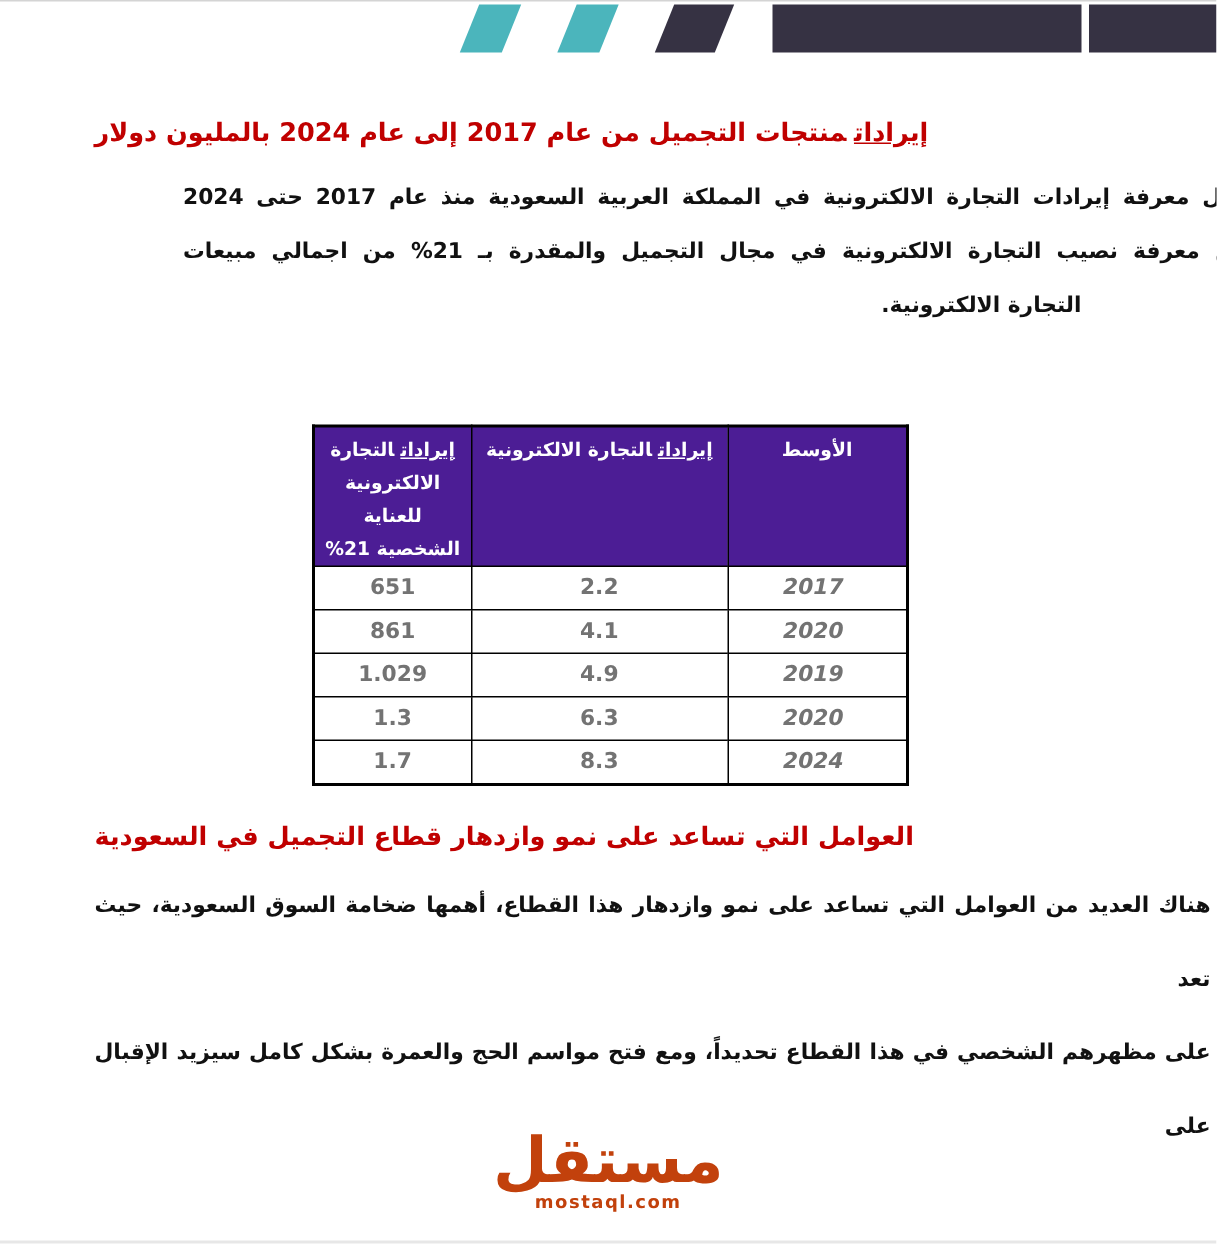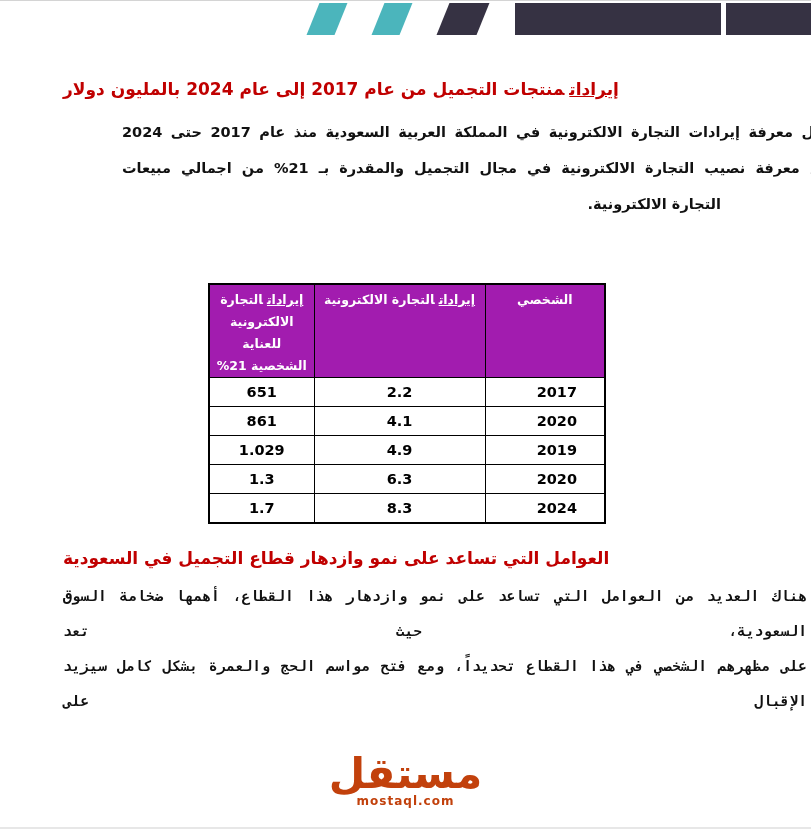--- a/index.html
+++ b/index.html
@@ -38,7 +38,7 @@
   }
   table.rev th,table.rev td{border:1px solid #000;font-weight:bold;}
   table.rev th{
-    background:#a21caf;color:#ffffff;font-size:12.5px;line-height:22px;
+    background:#4c1d95;color:#ffffff;font-size:12.5px;line-height:22px;
     vertical-align:top;text-align:center;padding:4px 4px 0 4px;height:62px;
   }
   table.rev th .u{text-decoration:underline;margin-left:4px;}

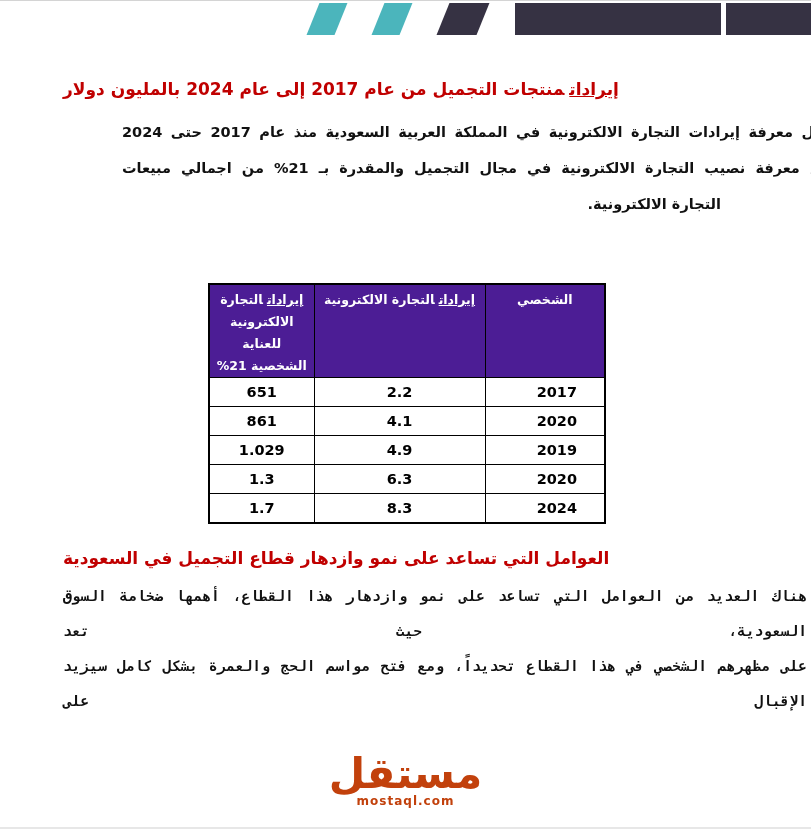--- a/index.html
+++ b/index.html
@@ -86,7 +86,7 @@
       </colgroup>
     <thead>
       <tr>
-        <th>الشخصي</th>
+        <th>الأوسط</th>
         <th>
           <span class="u">إيرادات</span><span>التجارة الالكترونية</span>
         </th>

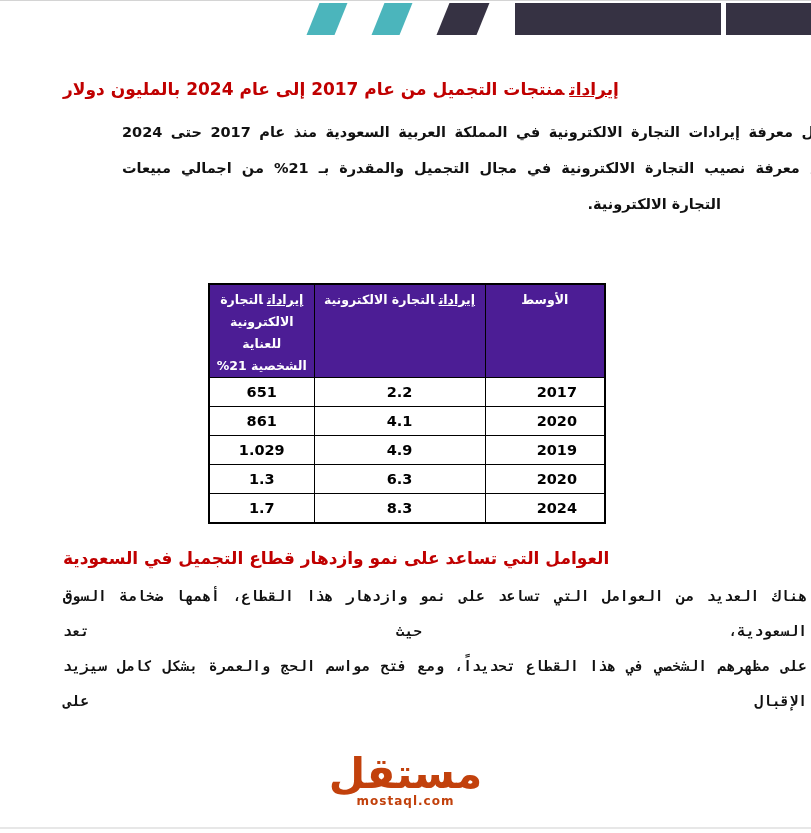--- a/index.html
+++ b/index.html
@@ -43,7 +43,7 @@
   }
   table.rev th .u{text-decoration:underline;margin-left:4px;}
   table.rev td{
-    font-size:14.5px;color:#000000;text-align:center;height:28px;padding:0 4px;
+    font-size:14.5px;color:#737373;text-align:center;height:28px;padding:0 4px;
   }
   table.rev td.year{text-align:right;padding-right:27px;}
   col.c-year{width:120px;} col.c-ecom{width:171px;} col.c-personal{width:105px;}

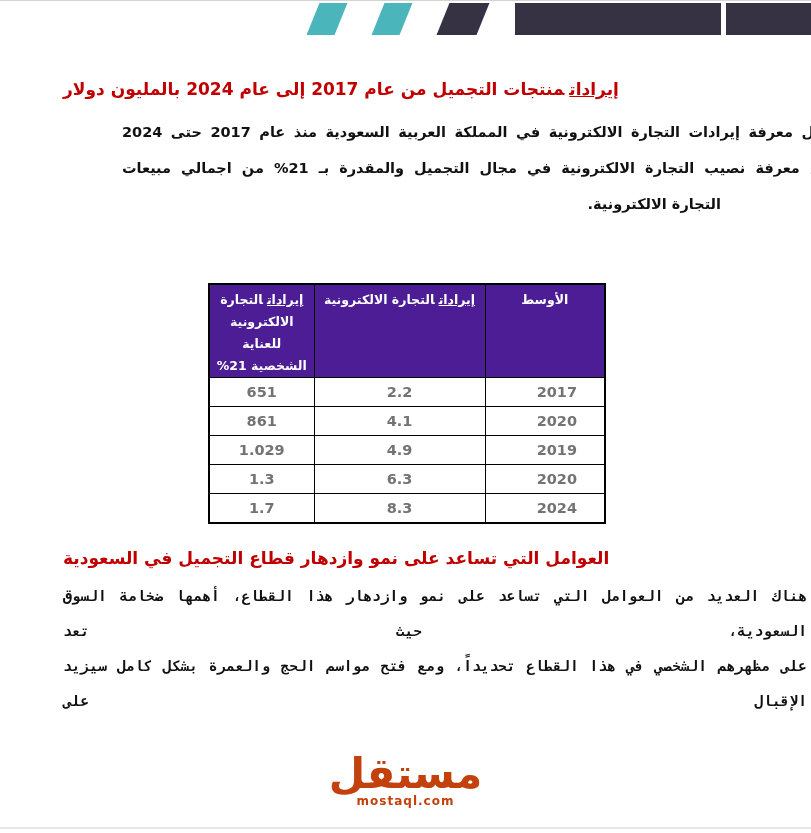--- a/index.html
+++ b/index.html
@@ -45,7 +45,7 @@
   table.rev td{
     font-size:14.5px;color:#737373;text-align:center;height:28px;padding:0 4px;
   }
-  table.rev td.year{text-align:right;padding-right:27px;}
+  table.rev td.year{padding-right:9px;font-style:italic;}
   col.c-year{width:120px;} col.c-ecom{width:171px;} col.c-personal{width:105px;}
 
   

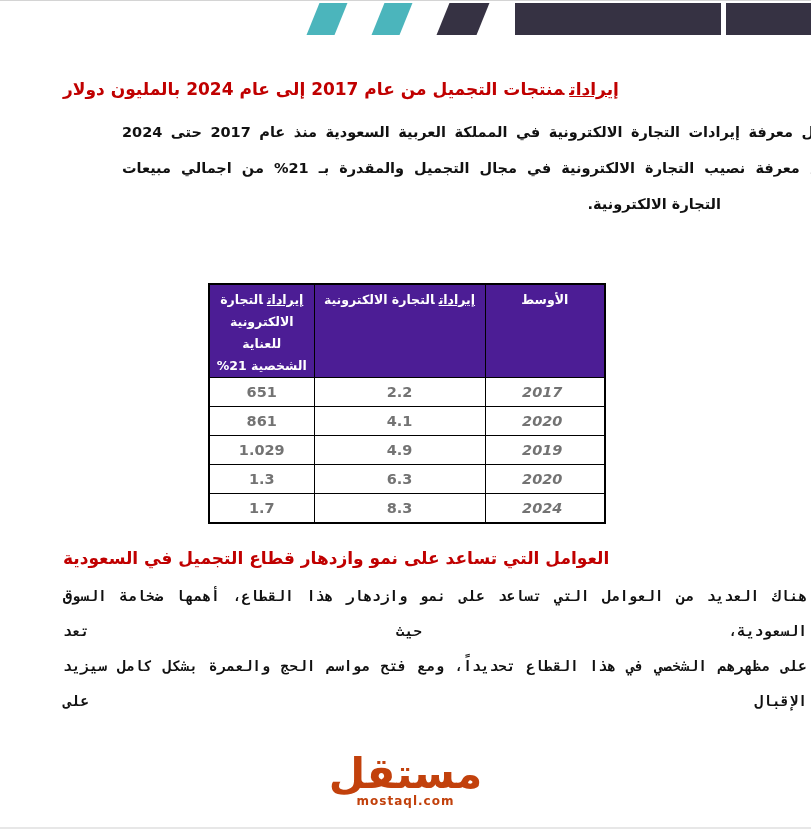--- a/index.html
+++ b/index.html
@@ -25,7 +25,7 @@
 
   .para p{margin:0;font-weight:bold;color:#111;font-size:14.5px;}
   .p1 p{line-height:36px;}
-  .p2 p{line-height:35px;font-family:Liberation Mono, monospace;}
+  .p2 p{line-height:49px;}
   .line-full{text-align:justify;text-align-last:justify;}
   .line-end{text-align:right;}
   .p1{margin-left:59px;} 

